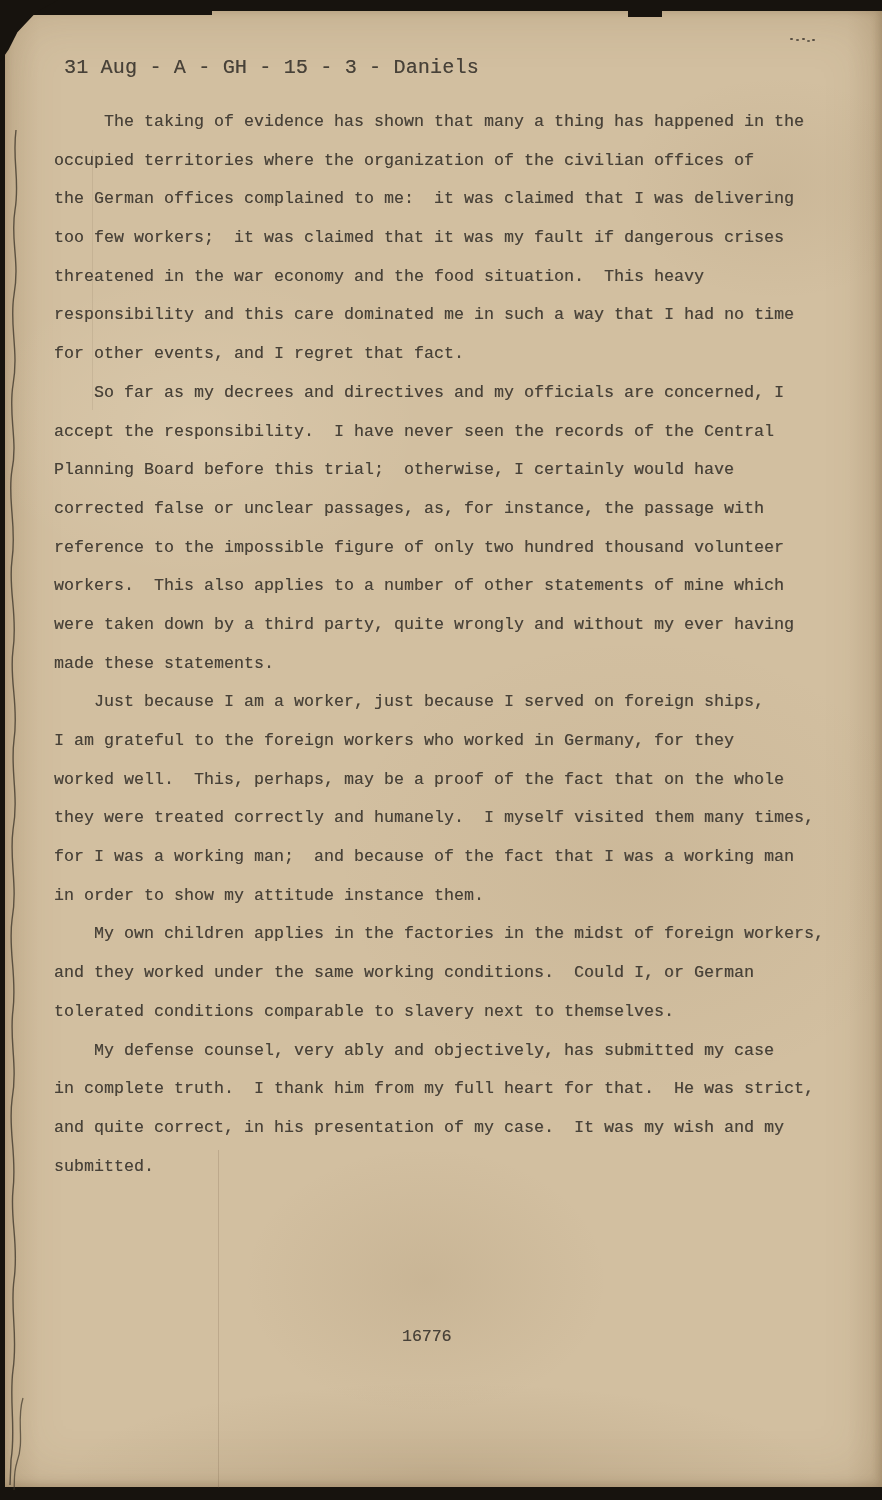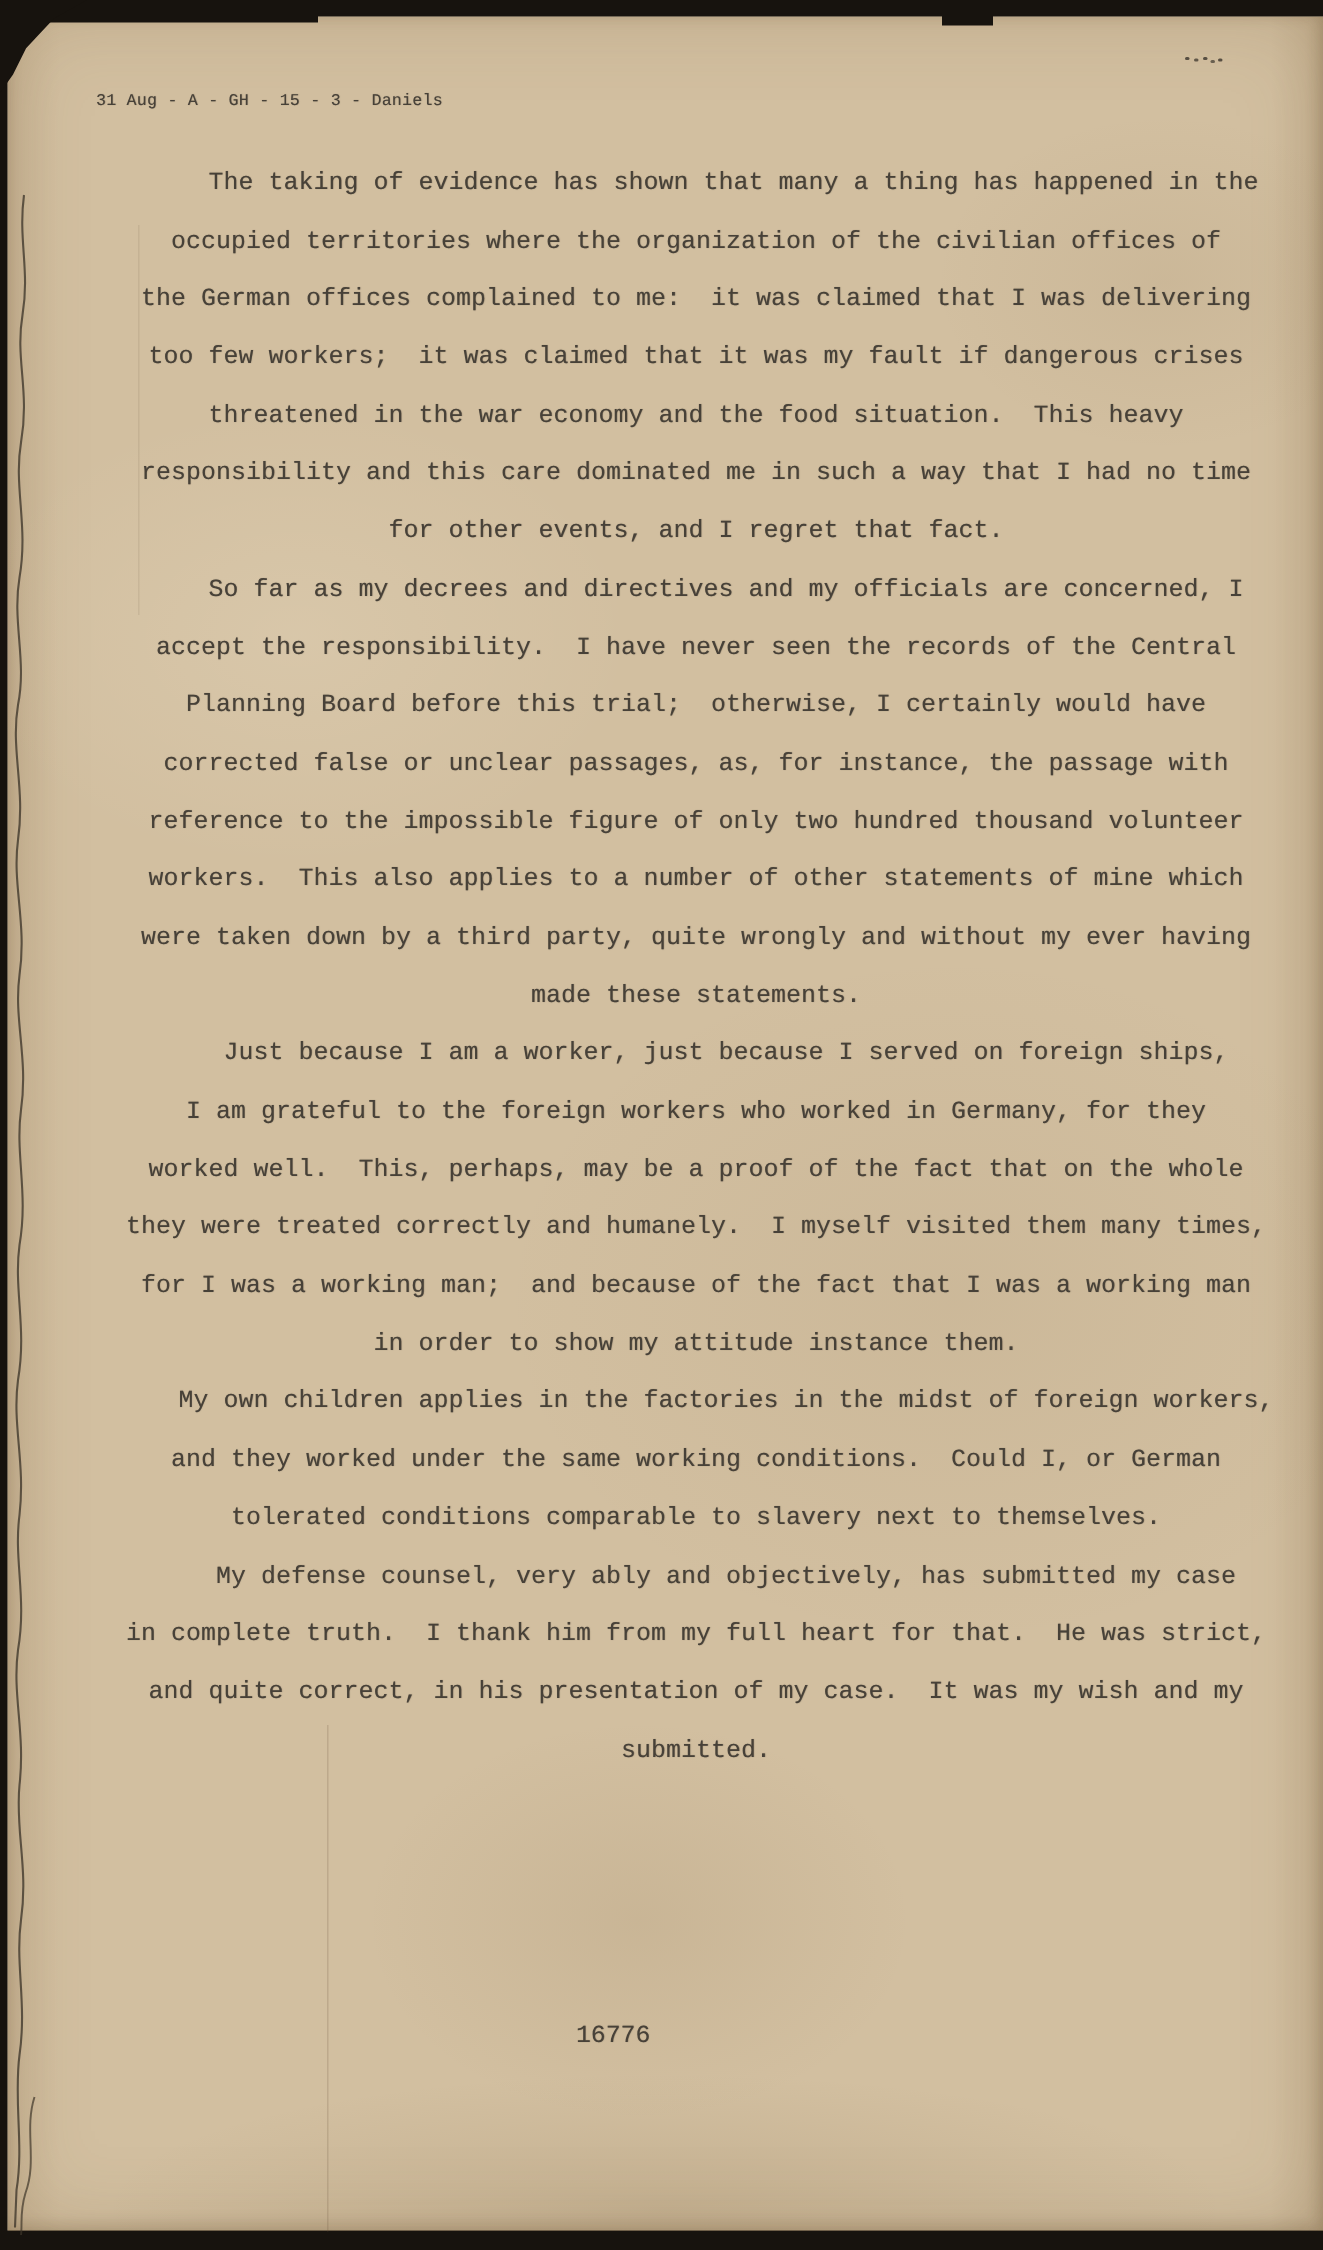--- a/index.html
+++ b/index.html
@@ -55,7 +55,7 @@
   }
   .doc-header{
     position:absolute;left:64px;top:57px;
-    font-size:11px;line-height:22px;letter-spacing:0.2px;
+    font-size:20px;line-height:22px;letter-spacing:0.2px;
     white-space:pre;z-index:2;
   }
   .doc-body{

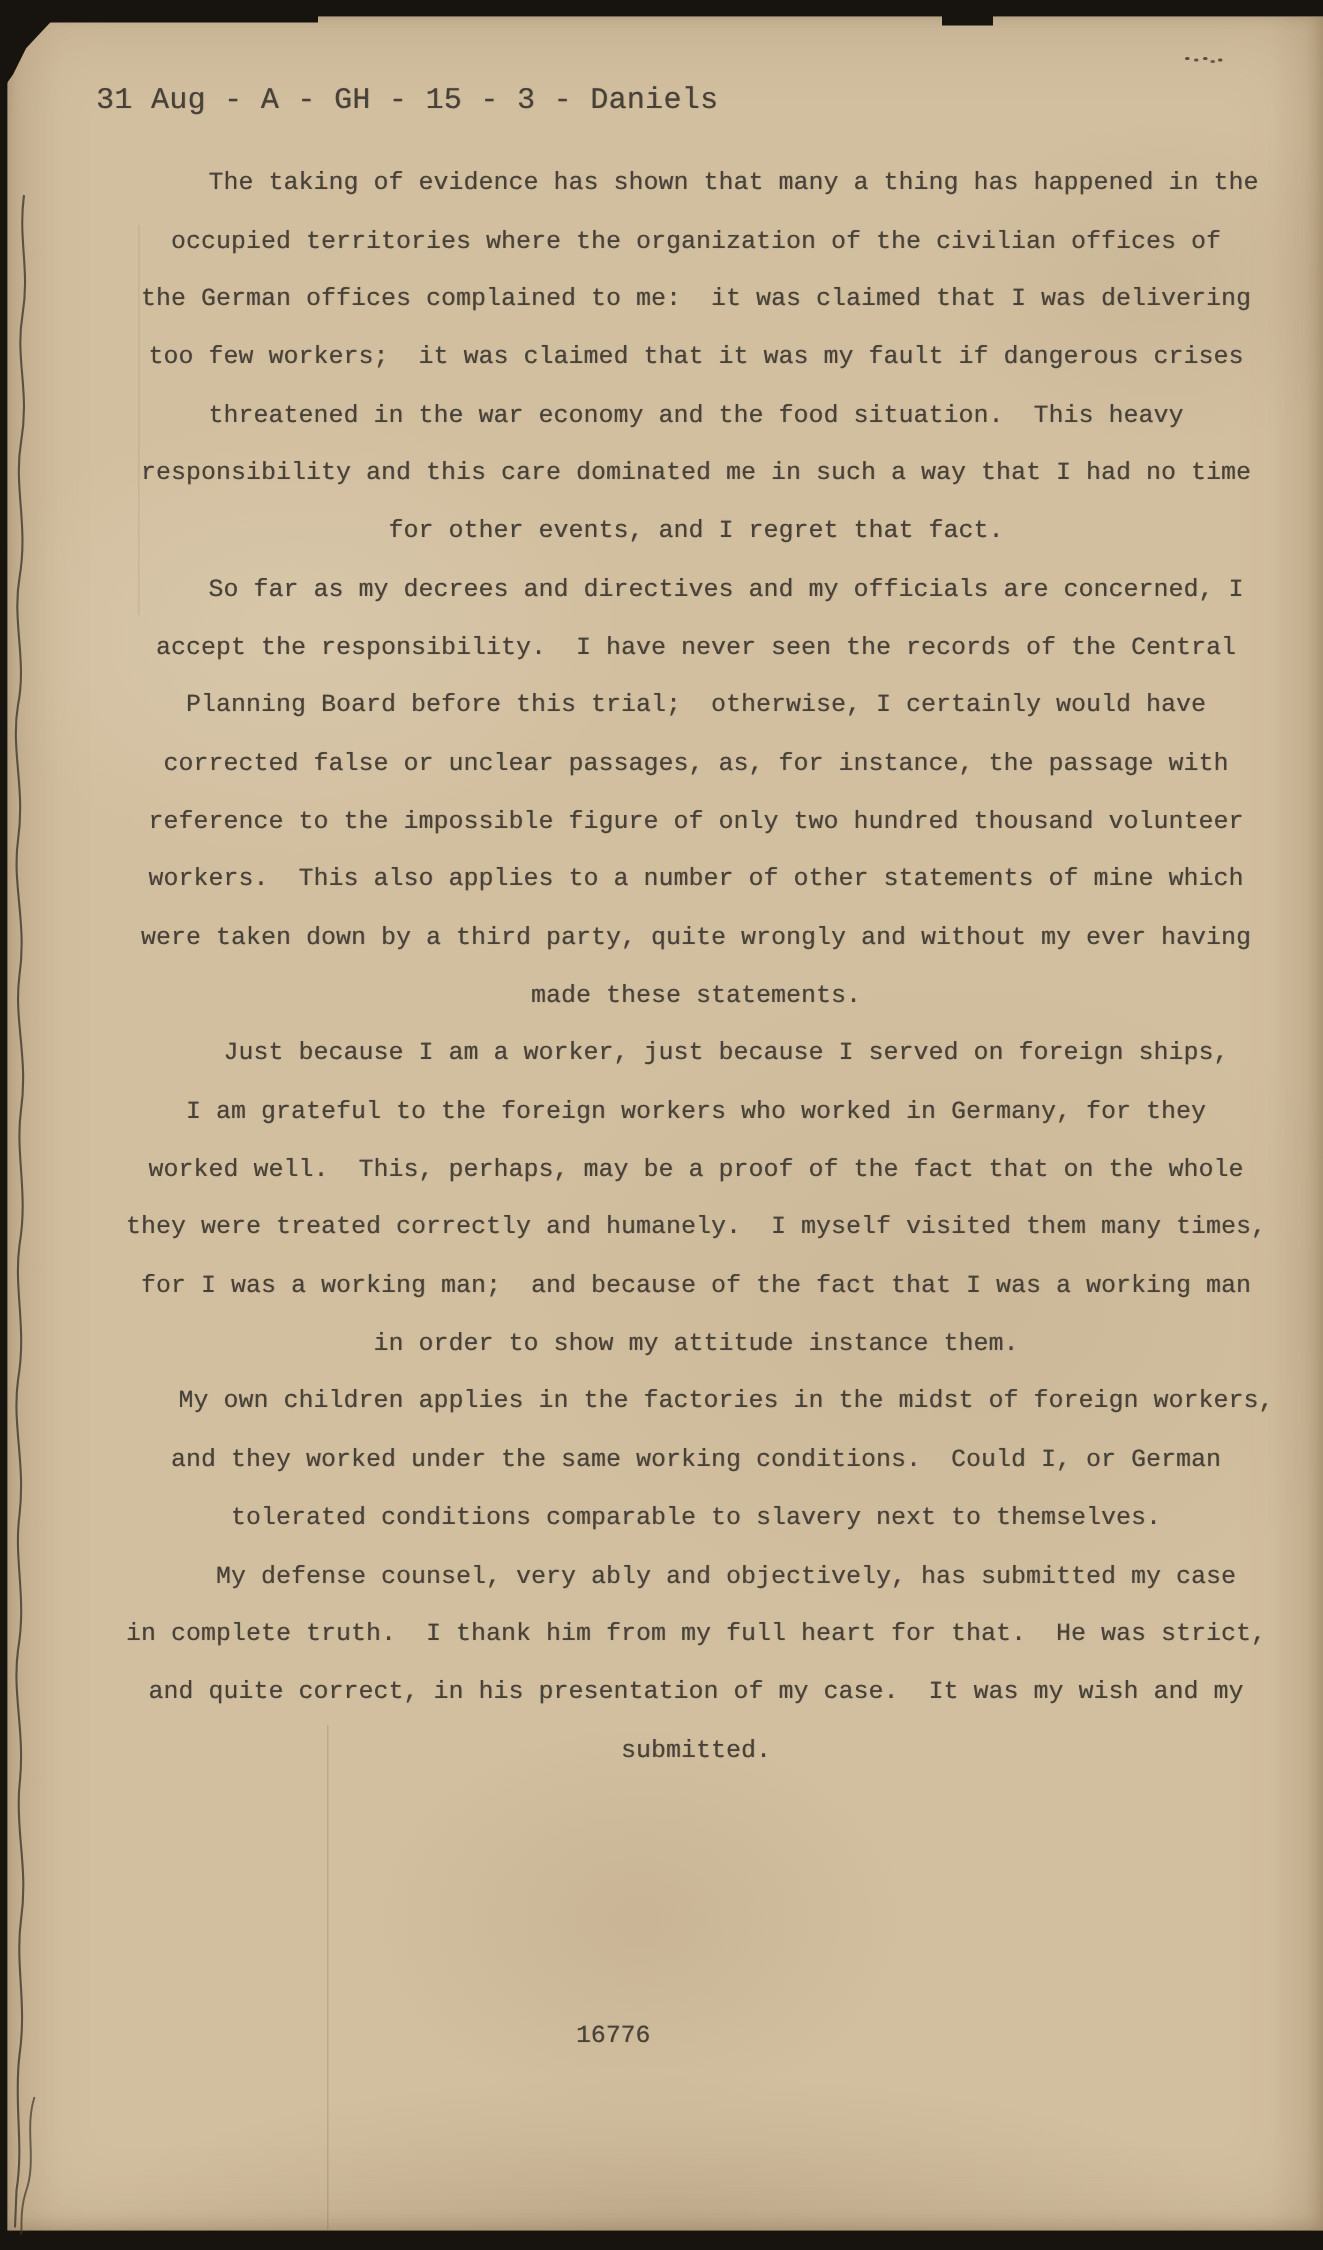--- a/index.html
+++ b/index.html
@@ -59,7 +59,7 @@
     white-space:pre;z-index:2;
   }
   .doc-body{
-    position:absolute;left:69px;top:103px;width:790px;z-index:2;text-align:center;
+    position:absolute;left:54px;top:103px;width:790px;z-index:2;
   }
   .line{
     font-size:16.5px;line-height:38.7px;height:38.7px;

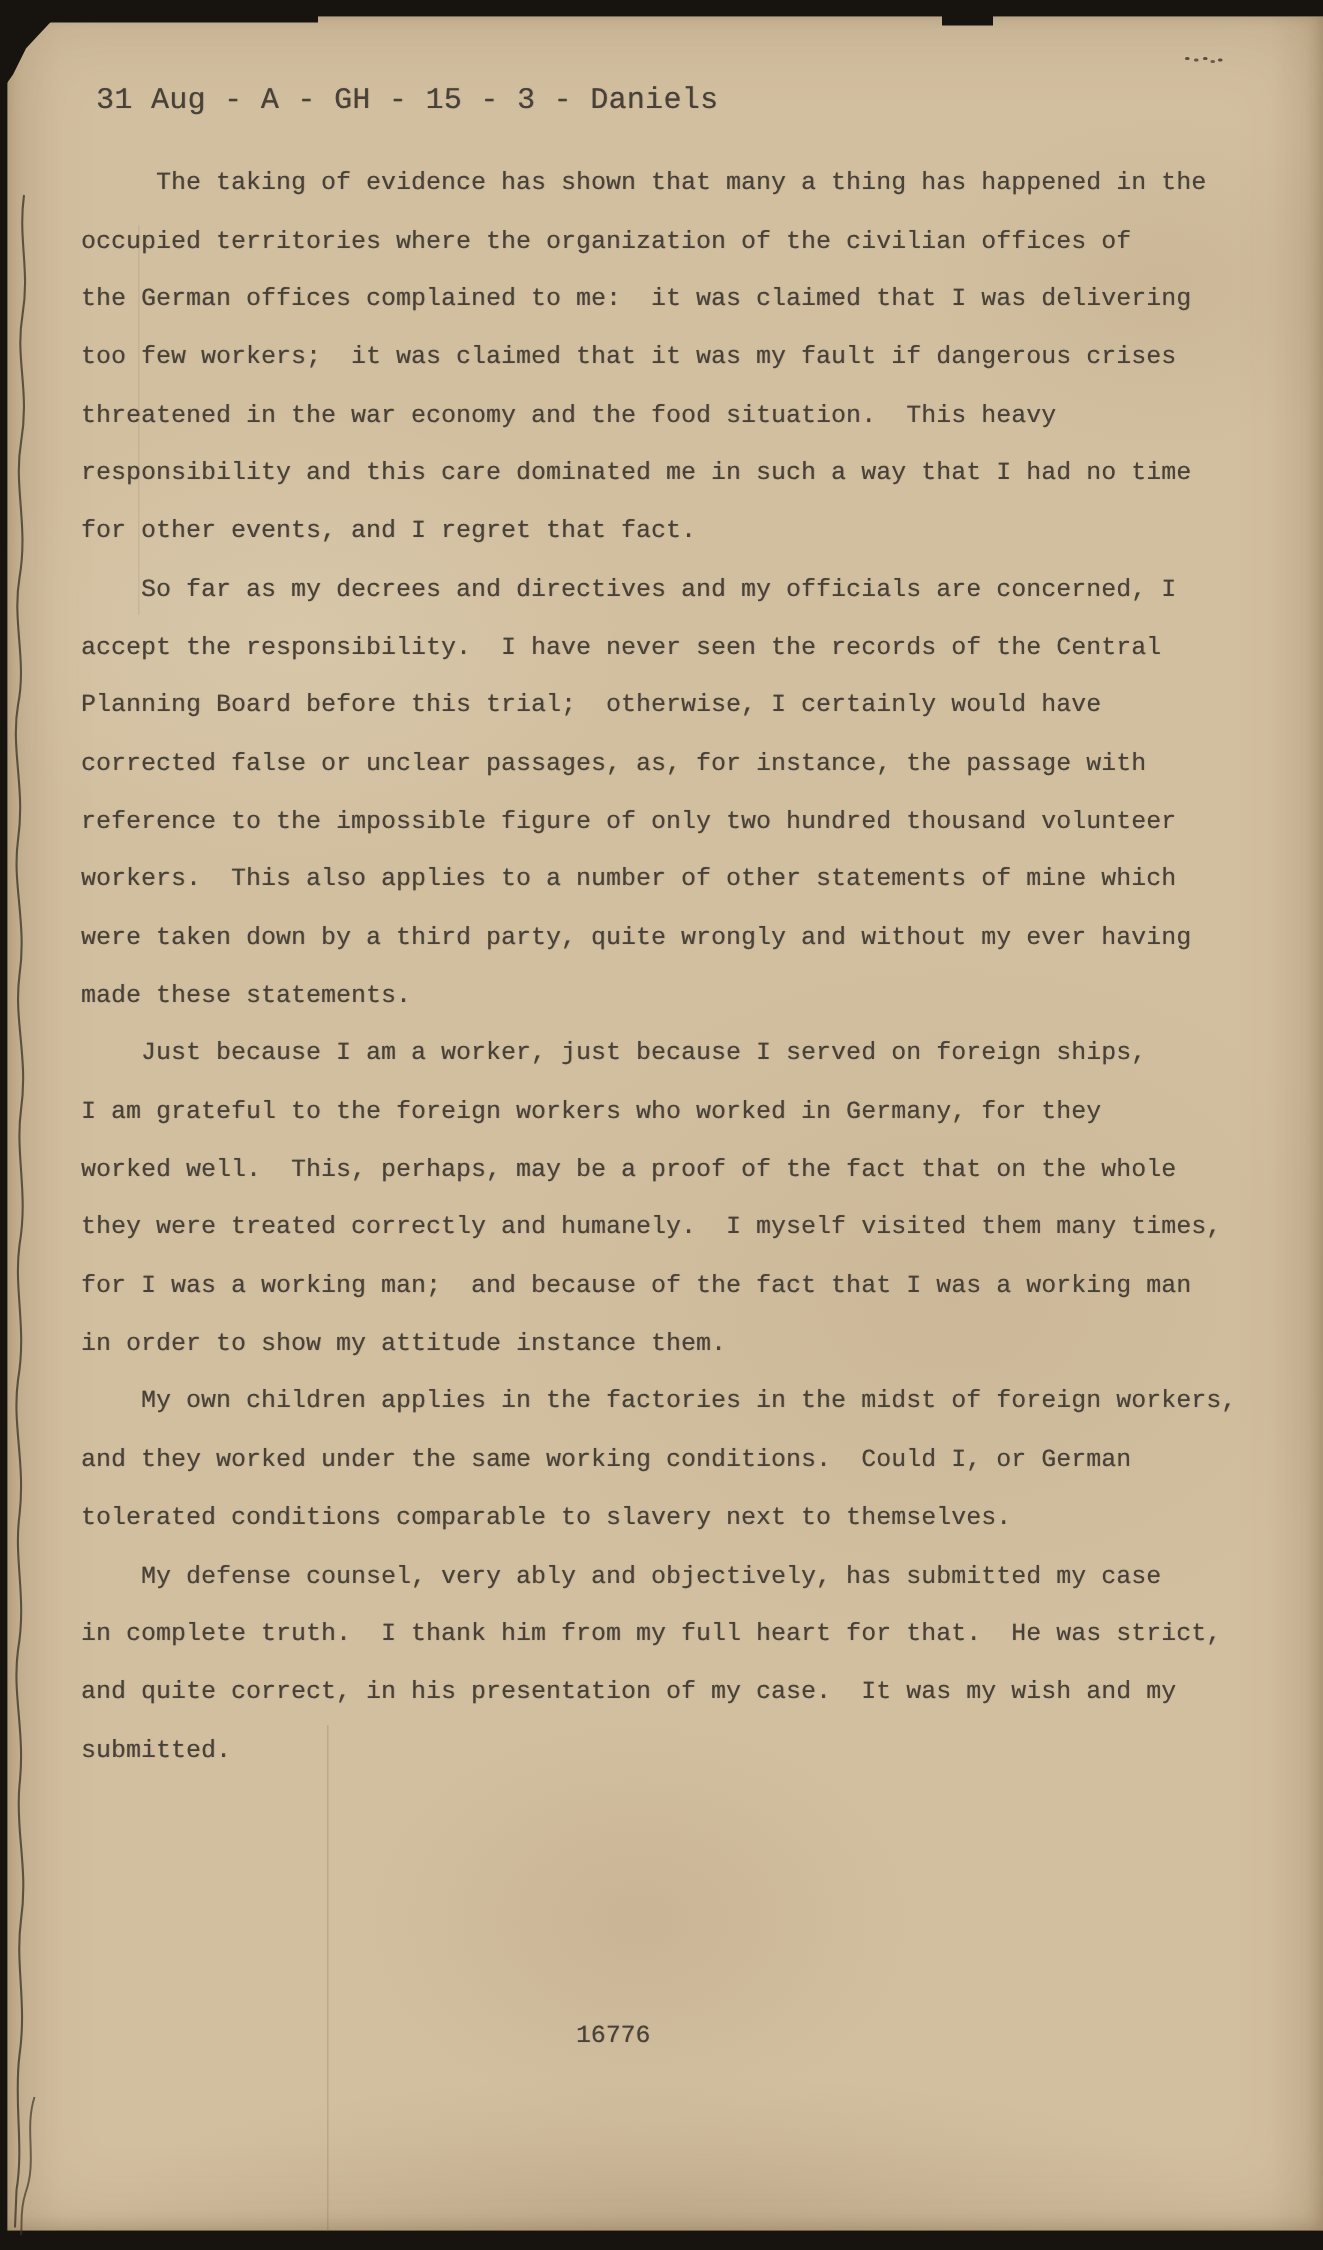--- a/index.html
+++ b/index.html
@@ -66,8 +66,8 @@
     white-space:pre;letter-spacing:0.1px;
   }
   .page-number{
-    position:absolute;left:384px;top:1326px;
-    font-size:16.5px;line-height:22px;white-space:pre;z-index:2;margin-top:20px;
+    position:absolute;left:402px;top:1326px;
+    font-size:16.5px;line-height:22px;white-space:pre;z-index:2;
   }
 </style>
 </head>

